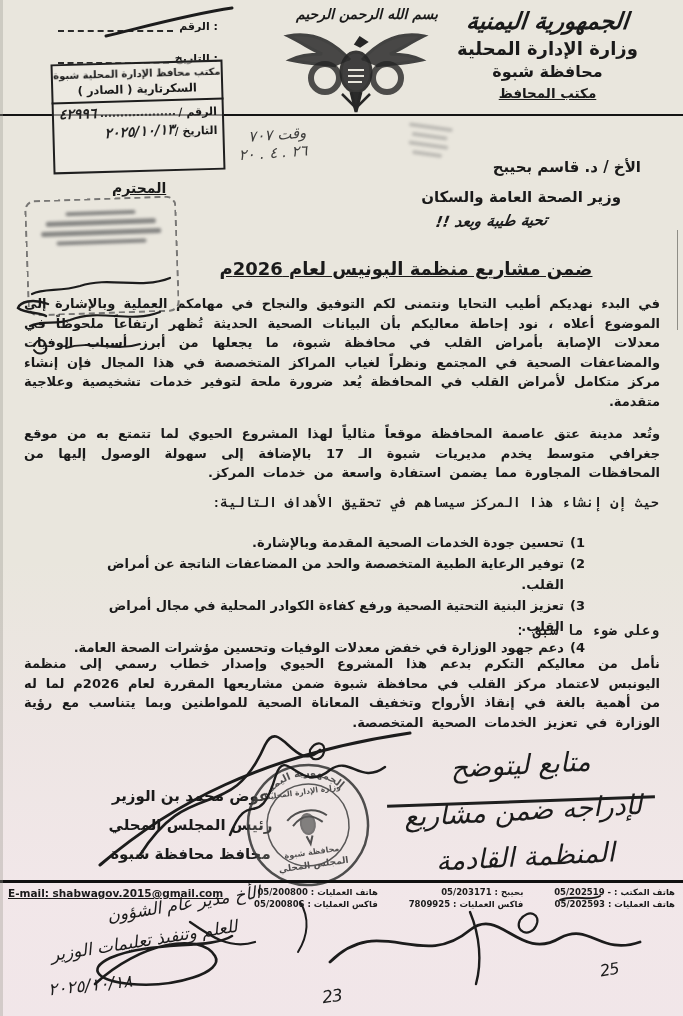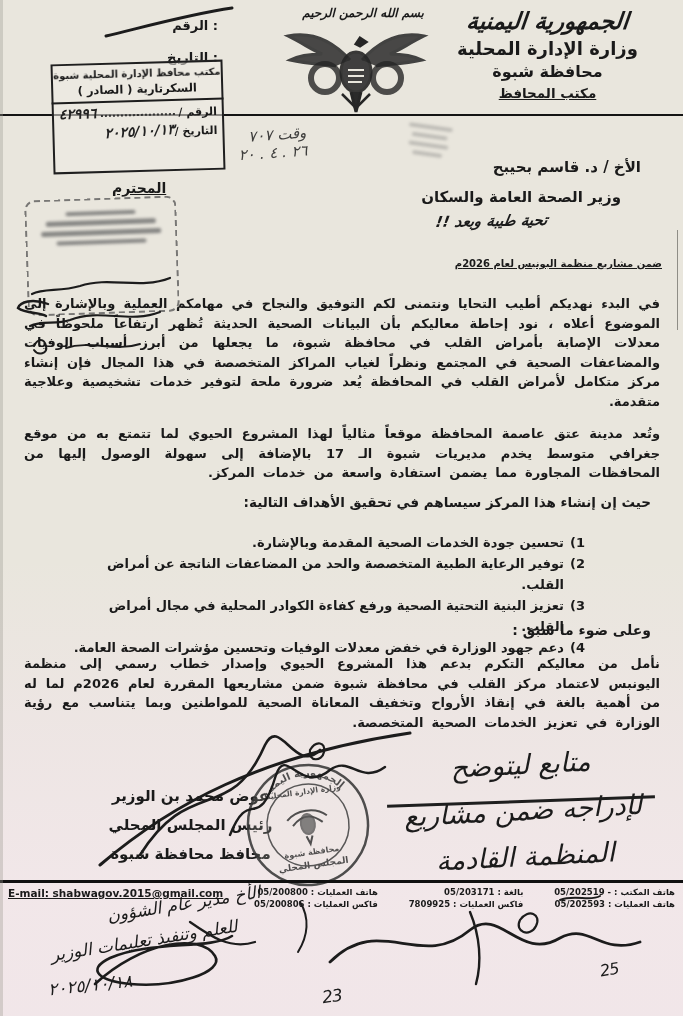--- a/index.html
+++ b/index.html
@@ -22,7 +22,7 @@
   .lh-ministry{font-size:18px;font-weight:700;margin-top:2px;}
   .lh-gov{font-size:16px;font-weight:700;margin-top:3px;}
   .lh-office{font-size:13.5px;font-weight:700;margin-top:4px;text-decoration:underline;text-align:center;}
-  .bismillah{top:6px;left:288px;width:150px;text-align:center;font-size:12px;font-weight:700;font-style:italic;}
+  .bismillah{top:6px;left:288px;width:150px;font-size:14px;font-weight:700;font-style:italic;}
   .pageline{top:114px;left:0;width:683px;height:2.4px;background:#141414;}
   
   .ref{left:58px;width:160px;display:flex;align-items:flex-start;font-size:13px;font-weight:700;flex-direction:column;}

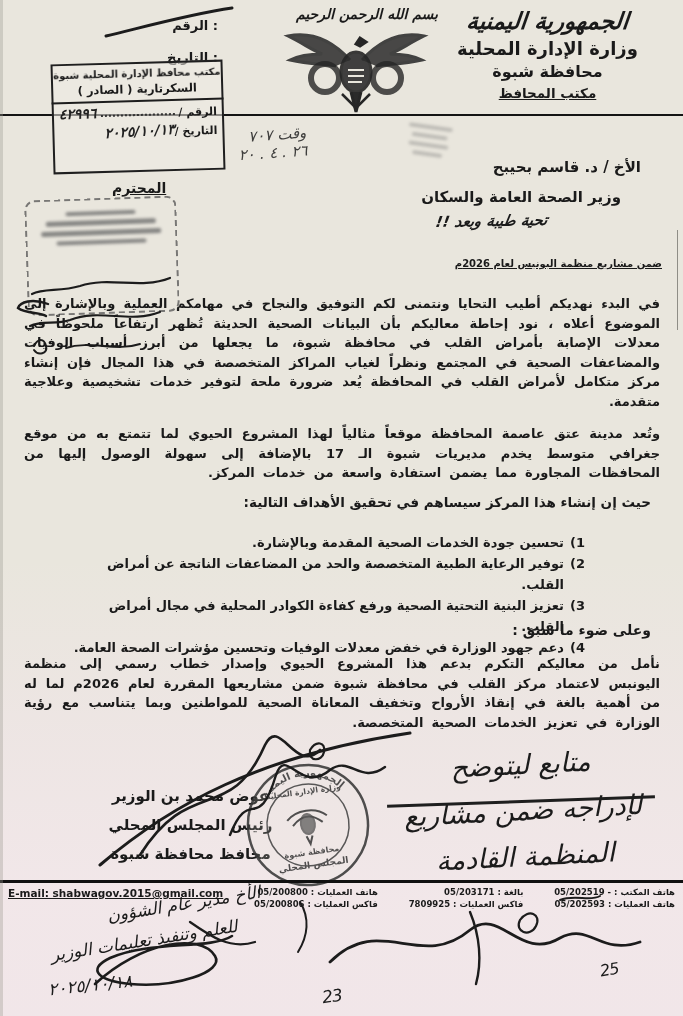--- a/index.html
+++ b/index.html
@@ -25,7 +25,7 @@
   .bismillah{top:6px;left:288px;width:150px;font-size:14px;font-weight:700;font-style:italic;}
   .pageline{top:114px;left:0;width:683px;height:2.4px;background:#141414;}
   
-  .ref{left:58px;width:160px;display:flex;align-items:flex-start;font-size:13px;font-weight:700;flex-direction:column;}
+  .ref{left:58px;width:160px;display:flex;align-items:center;font-size:11px;font-weight:700;}
   .ref .dots{flex:1;border-bottom:2px dashed #2a2a2a;margin:0 6px 3px 0;height:12px;}
   
   .stampbox{left:52px;top:62px;width:168px;height:106px;border:2.5px solid #1f1f1f;

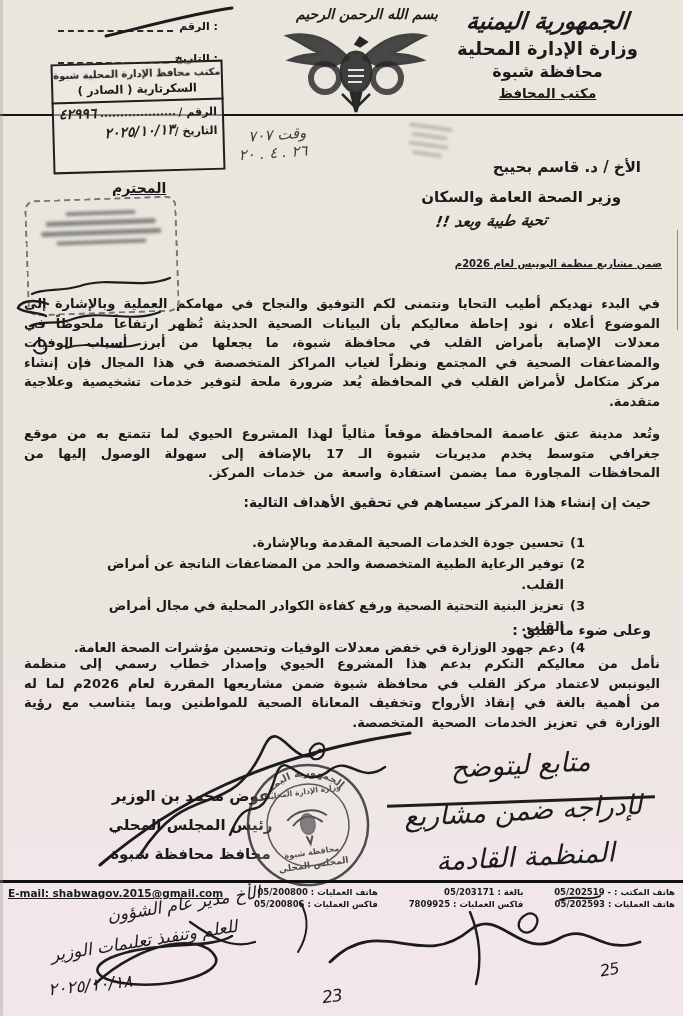--- a/index.html
+++ b/index.html
@@ -46,7 +46,7 @@
               transform:rotate(-2deg);opacity:.8;padding-top:6px;}
   
   .subject1{top:235px;left:150px;width:512px;text-align:center;font-size:14px;}
-  .subject2{top:258px;left:150px;width:512px;text-align:right;font-size:10px;}
+  .subject2{top:258px;left:150px;width:512px;text-align:center;font-size:18px;}
   
   .para{left:24px;width:636px;font-size:13px;font-weight:700;line-height:19.5px;
         text-align:justify;word-spacing:3.5px;}

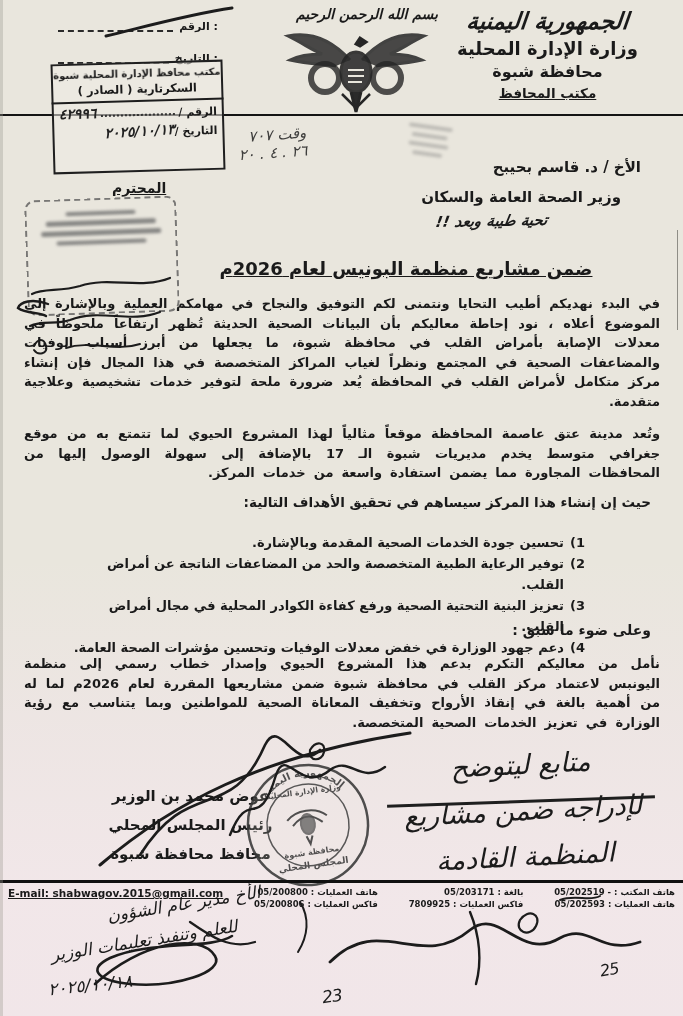--- a/index.html
+++ b/index.html
@@ -50,7 +50,7 @@
   
   .para{left:24px;width:636px;font-size:13px;font-weight:700;line-height:19.5px;
         text-align:justify;word-spacing:3.5px;}
-  .lead{right:32px;font-size:13.5px;font-weight:700;}
+  .lead{right:24px;font-size:13.5px;font-weight:700;font-family:Liberation Mono, monospace;}
   .goals{top:532px;right:98px;width:520px;font-size:13px;font-weight:700;line-height:21px;}
   .goals .g{display:flex;gap:6px;}
   .goals .n{direction:ltr;}

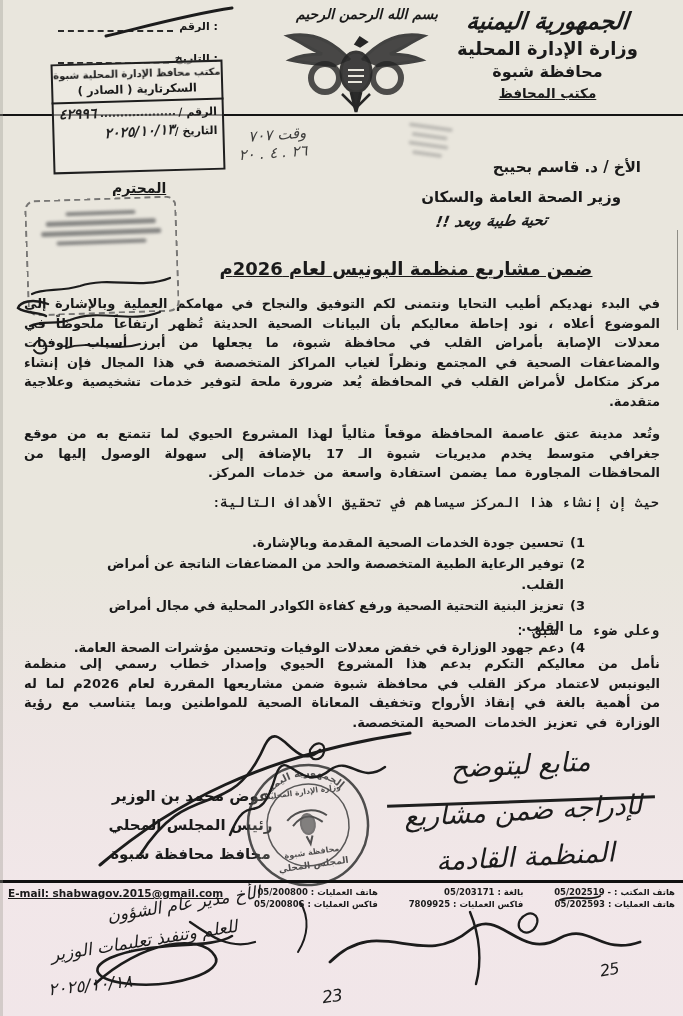--- a/index.html
+++ b/index.html
@@ -246,7 +246,7 @@
            <span dir="ltr">05/202593</span></div>
     </div>
     <div class="fcol ctr">
-      <div><span>بالغة :</span>
+      <div><span>بحيبح :</span>
            <span dir="ltr">05/203171</span></div>
       <div><span>فاكس العمليات :</span>
            <span dir="ltr">7809925</span></div>

